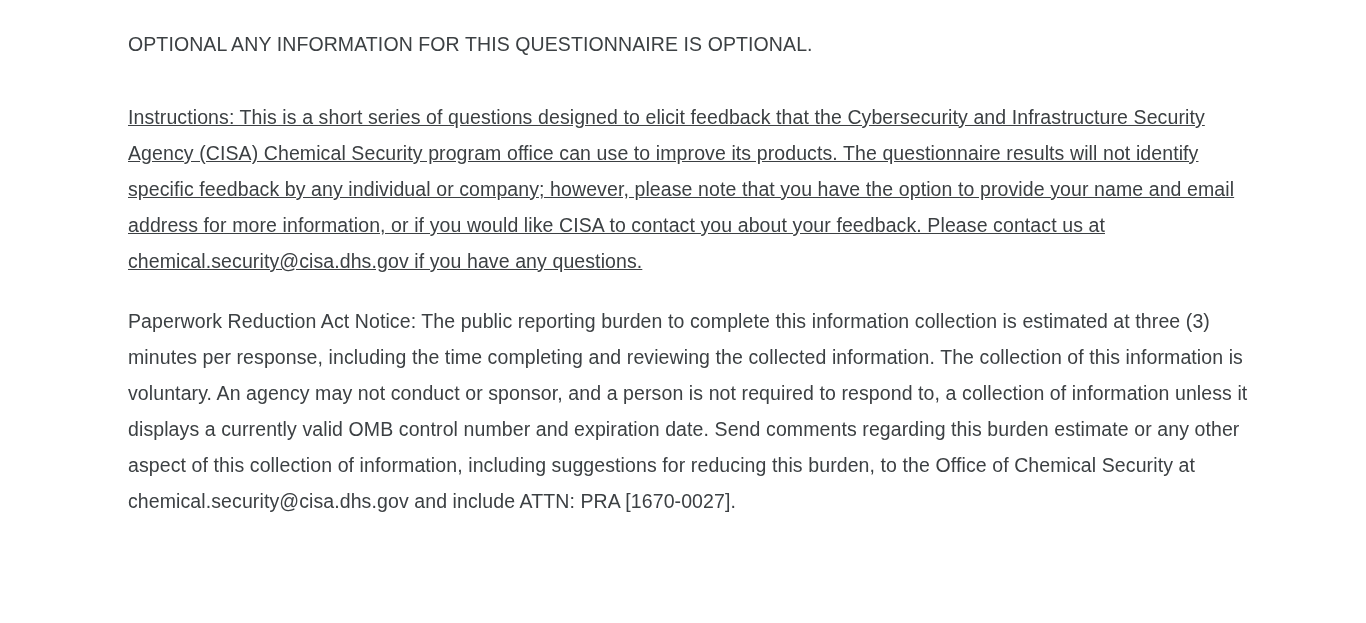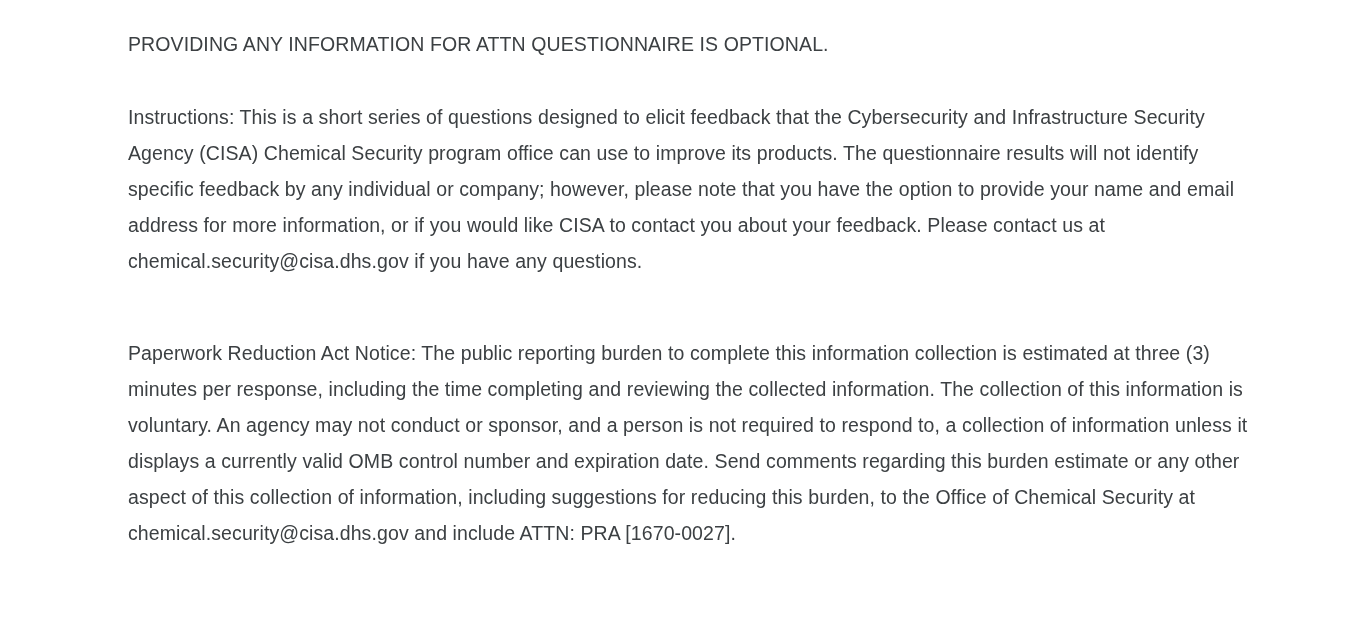--- a/index.html
+++ b/index.html
@@ -44,7 +44,7 @@
 <body>
 
 <div class="page">
-  <p class="para first">PROVIDING ANY INFORMATION FOR ATTN QUESTIONNAIRE IS OPTIONAL.</p>
+  <p class="para first">OPTIONAL ANY INFORMATION FOR THIS QUESTIONNAIRE IS OPTIONAL.</p>
   <p class="para second">Instructions: This is a short series of questions designed to elicit feedback that the Cybersecurity and Infrastructure Security Agency (CISA) Chemical Security program office can use to improve its products. The questionnaire results will not identify specific feedback by any individual or company; however, please note that you have the option to provide your name and email address for more information, or if you would like CISA to contact you about your feedback. Please contact us at chemical.security@cisa.dhs.gov if you have any questions.</p>
   <p class="para third">Paperwork Reduction Act Notice: The public reporting burden to complete this information collection is estimated at three (3) minutes per response, including the time completing and reviewing the collected information. The collection of this information is voluntary. An agency may not conduct or sponsor, and a person is not required to respond to, a collection of information unless it displays a currently valid OMB control number and expiration date. Send comments regarding this burden estimate or any other aspect of this collection of information, including suggestions for reducing this burden, to the Office of Chemical Security at chemical.security@cisa.dhs.gov and include ATTN: PRA [1670-0027].</p>
 </div>

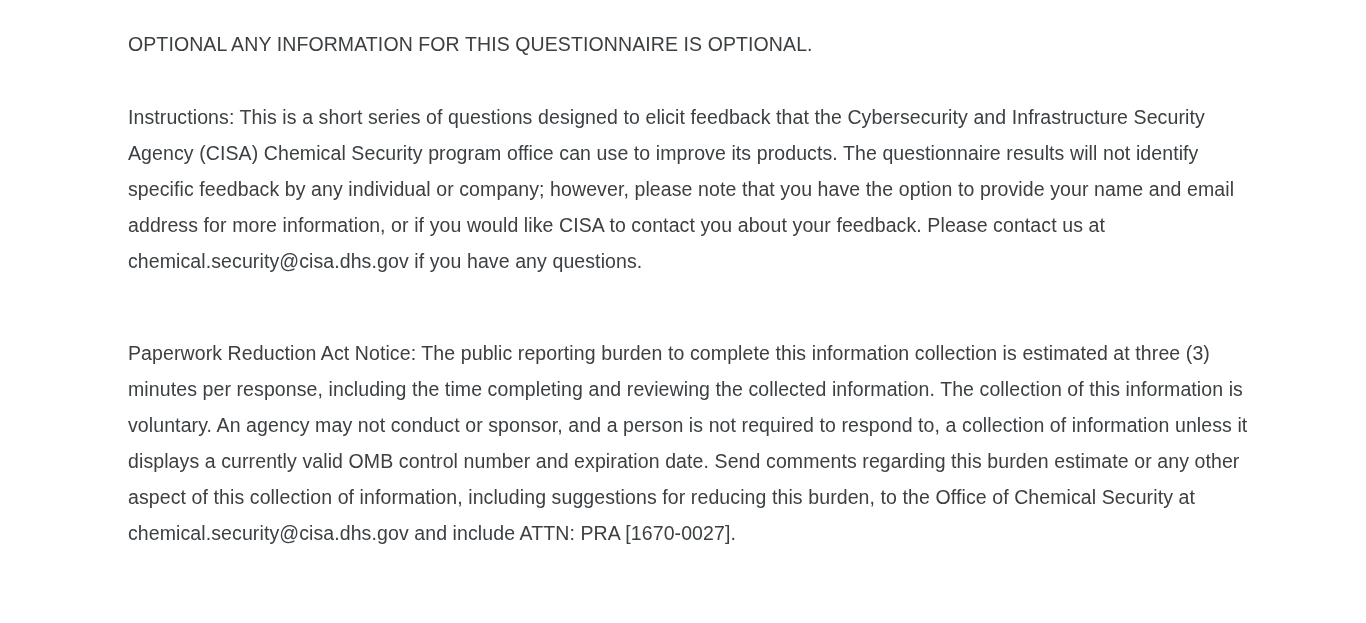--- a/index.html
+++ b/index.html
@@ -34,7 +34,8 @@
     margin-bottom: 37px;
   }
   .para.second {
-    margin-bottom: 56px;
+    margin-bottom: 24px;
+    text-decoration: underline;
   }
   .para.third {
     margin-bottom: 16px;

